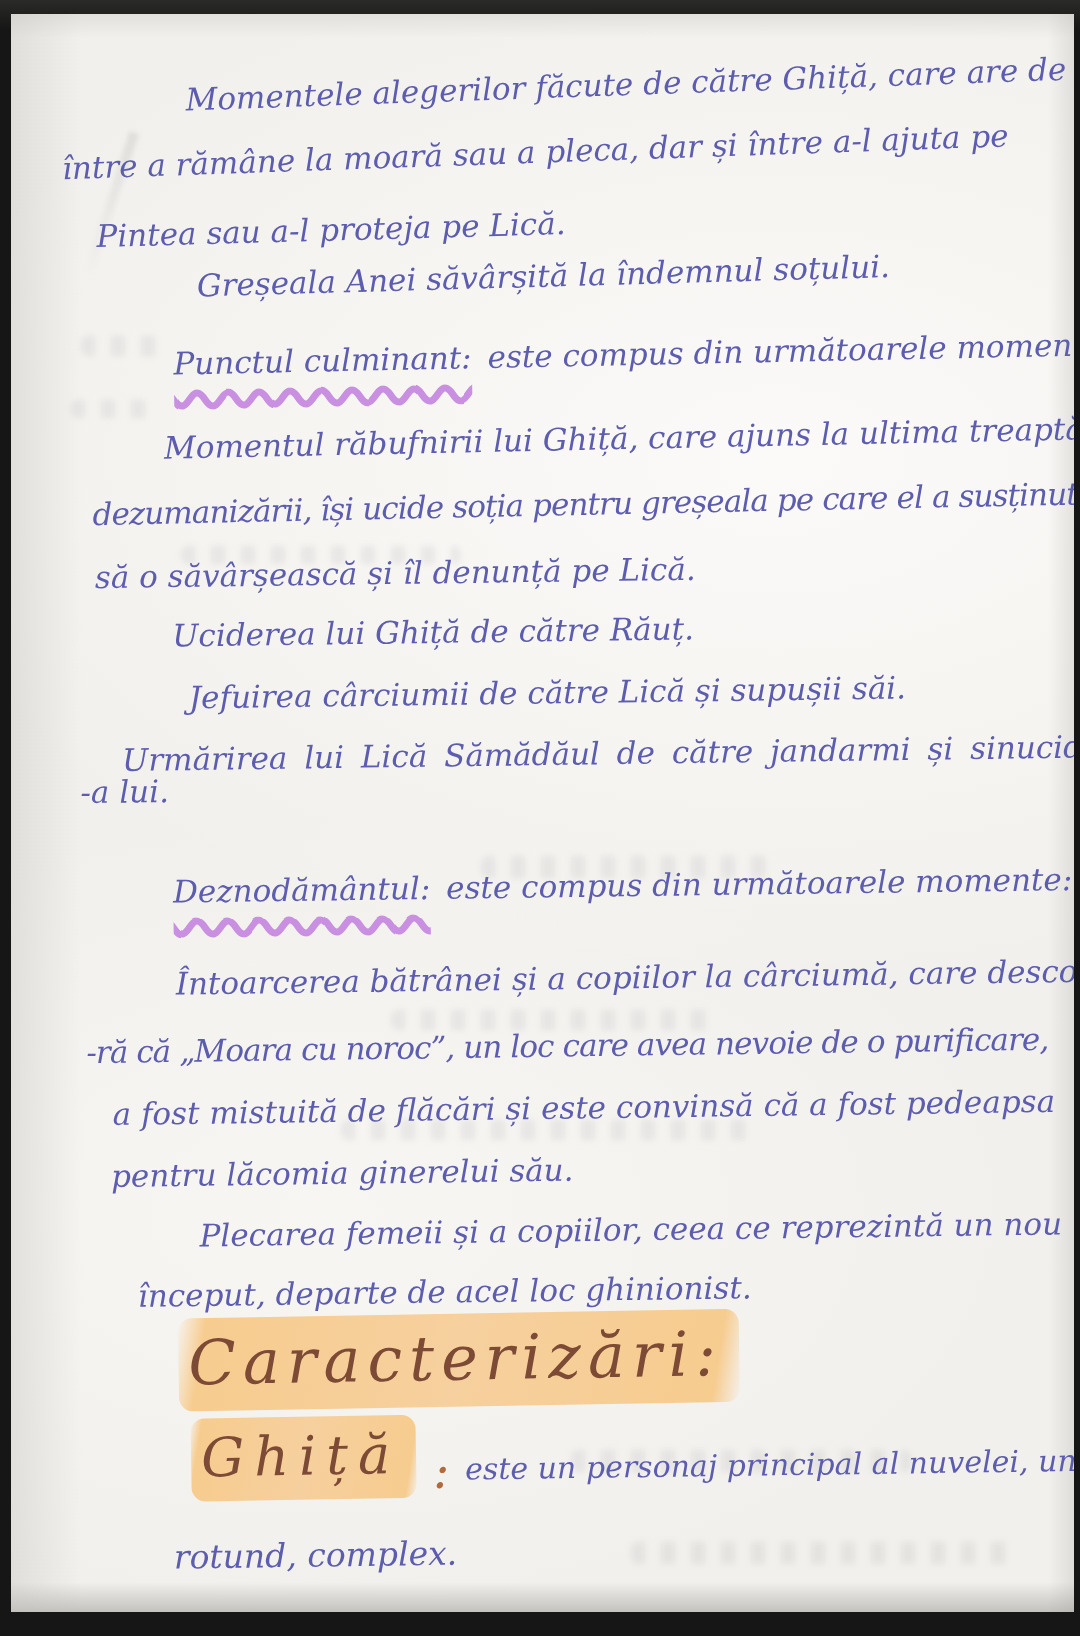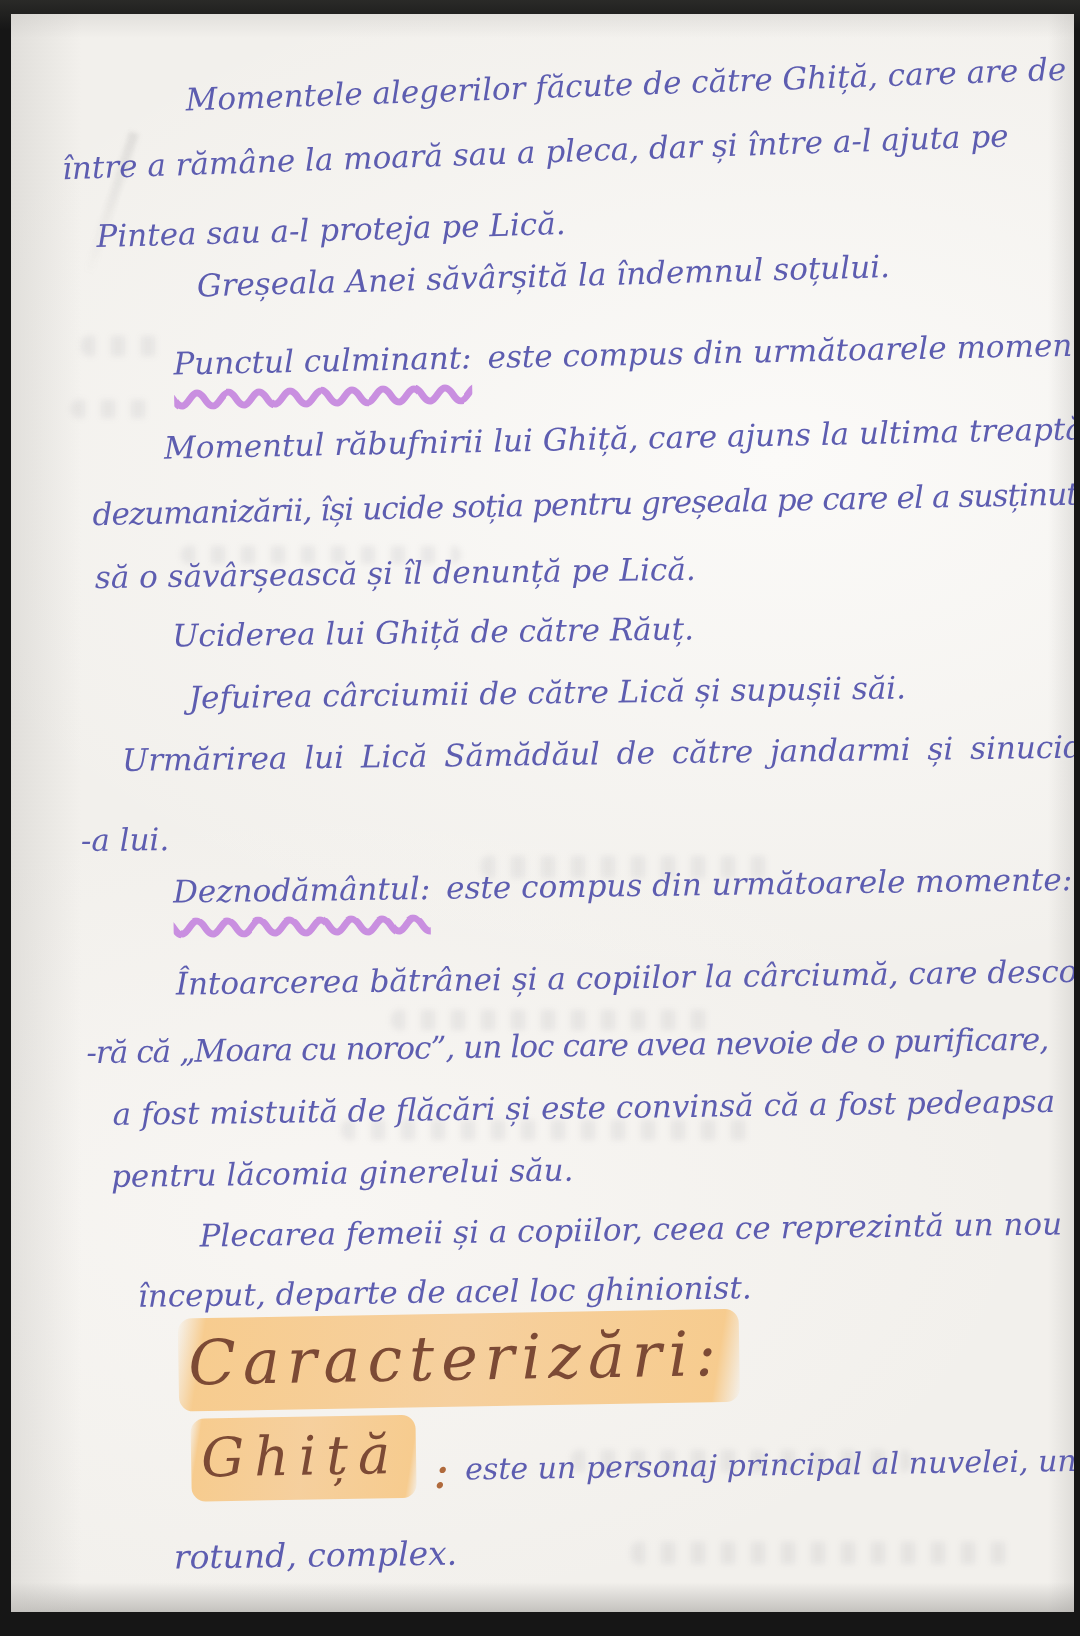--- a/index.html
+++ b/index.html
@@ -99,7 +99,7 @@
       <div class="line t04" style="left:157px;top:602px;">Uciderea lui Ghiță de către Răuț.</div>
       <div class="line t04" style="left:173px;top:664px;">Jefuirea cârciumii de către Lică și supușii săi.</div>
       <div class="line t04 spread" style="left:106px;top:726px;">Urmărirea lui Lică Sămădăul de către jandarmi și sinucidere-</div>
-      <div class="line t04" style="left:64px;top:806px;">-a lui.</div>
+      <div class="line t04" style="left:64px;top:758px;">-a lui.</div>
 
       <div class="line t04" style="left:156px;top:858px;">
         <span class="wavy">Deznodământul:</span><span class="intro-gap">este compus din următoarele momente:</span>

